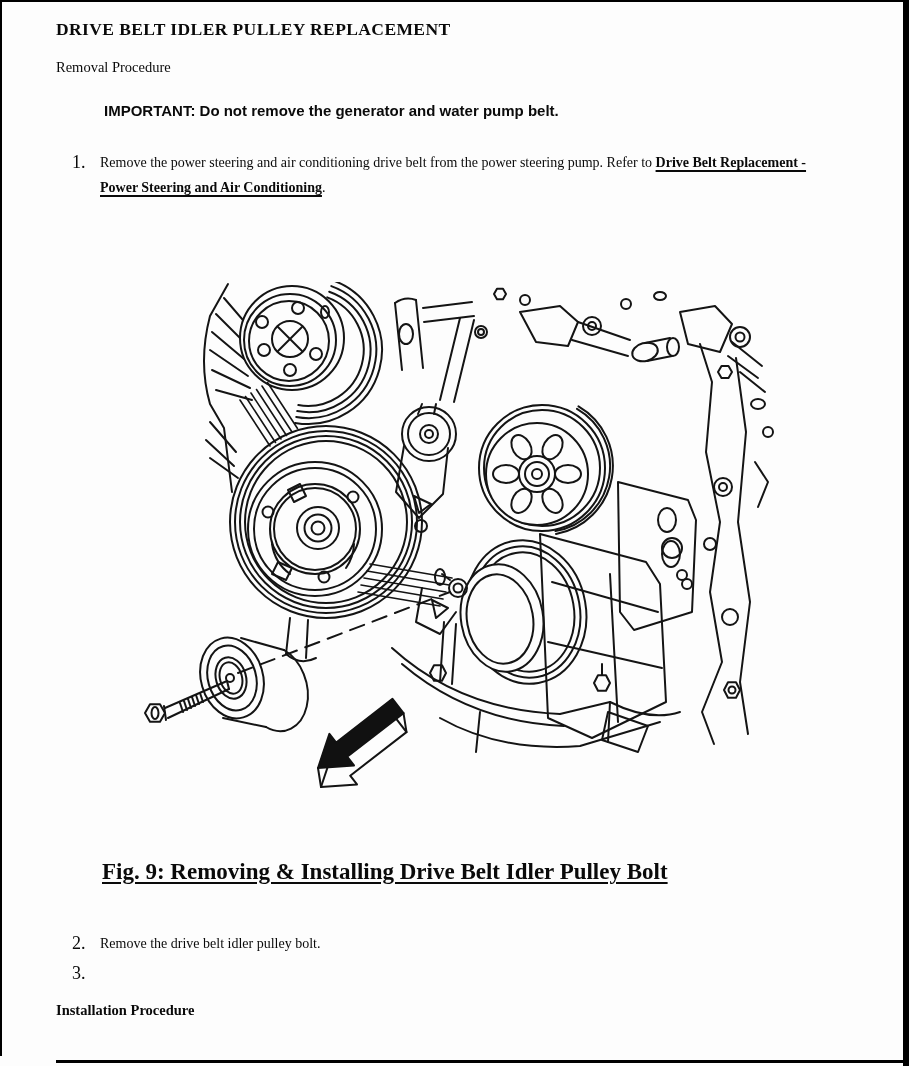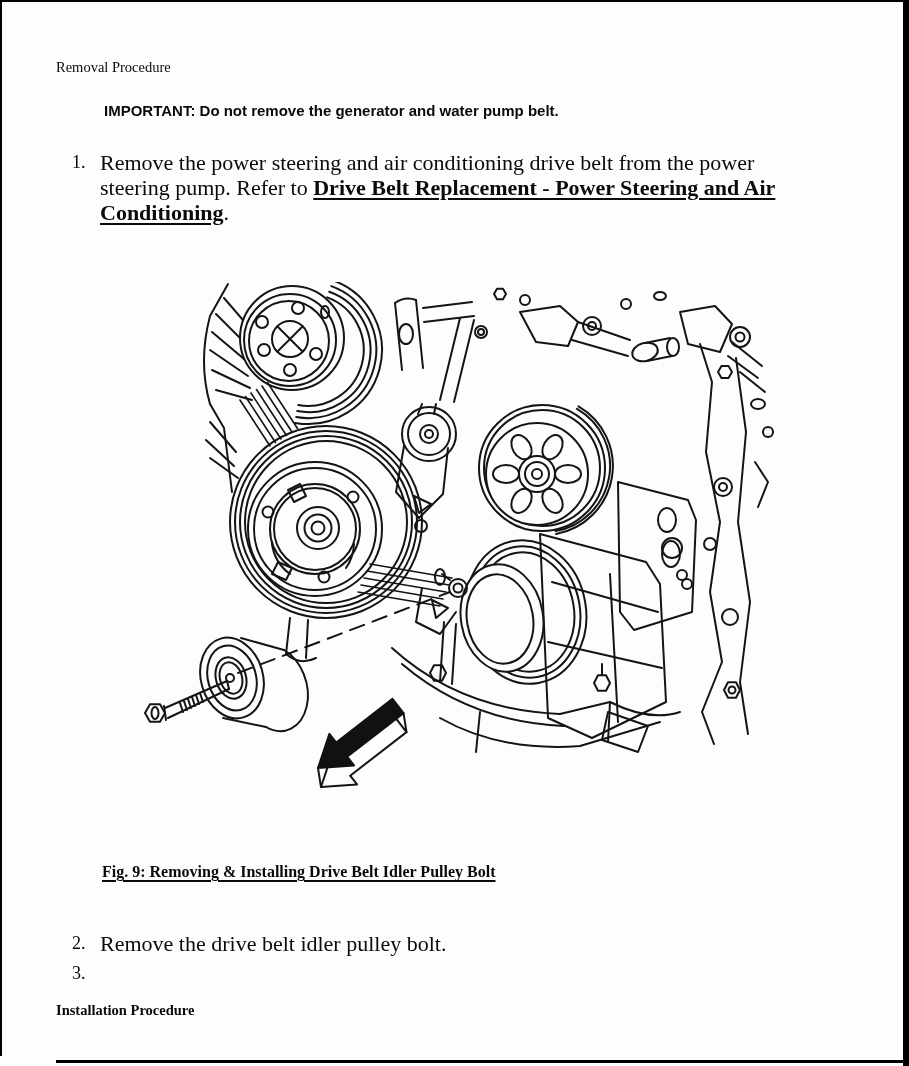--- a/index.html
+++ b/index.html
@@ -41,6 +41,7 @@
   <div class="abs bright"></div>
   <div class="abs rule"></div>
 
+  <h1 class="abs" id="title">DRIVE BELT IDLER PULLEY REPLACEMENT</h1>
   <h2 class="abs" id="removal">Removal Procedure</h2>
   <p class="abs" id="important">IMPORTANT: Do not remove the generator and water pump belt.</p>
 

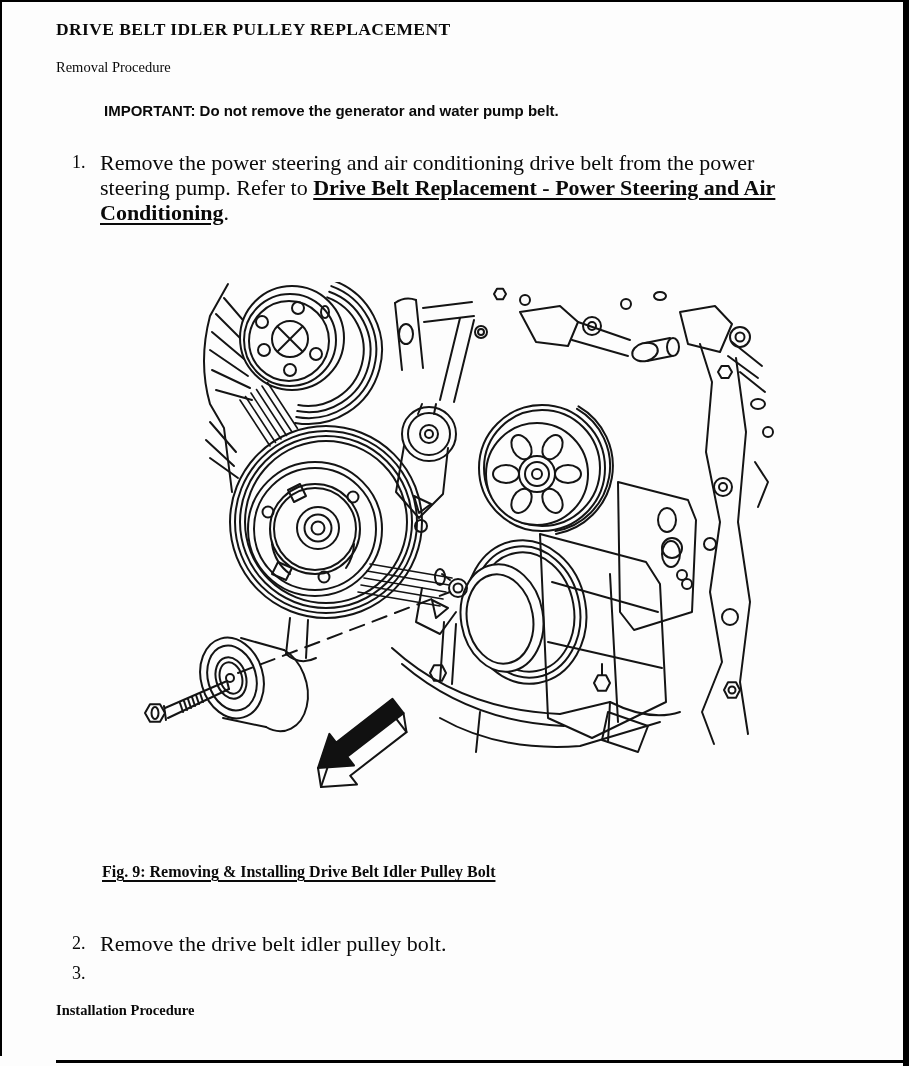--- a/index.html
+++ b/index.html
@@ -19,7 +19,7 @@
              font-family:"Liberation Sans",sans-serif;white-space:nowrap;}
   .step{position:absolute;display:flex;align-items:flex-start;}
   .step .num{width:19px;font-size:18px;line-height:25px;flex:none;}
-  .step .txt{margin-left:9px;font-size:22px;line-height:25px;}
+  .step .txt{margin-left:9px;font-size:14px;line-height:25px;}
   #step1{left:72px;top:150px;}
   #step1 .txt{width:722px;}
   #step2{left:72px;top:931px;}

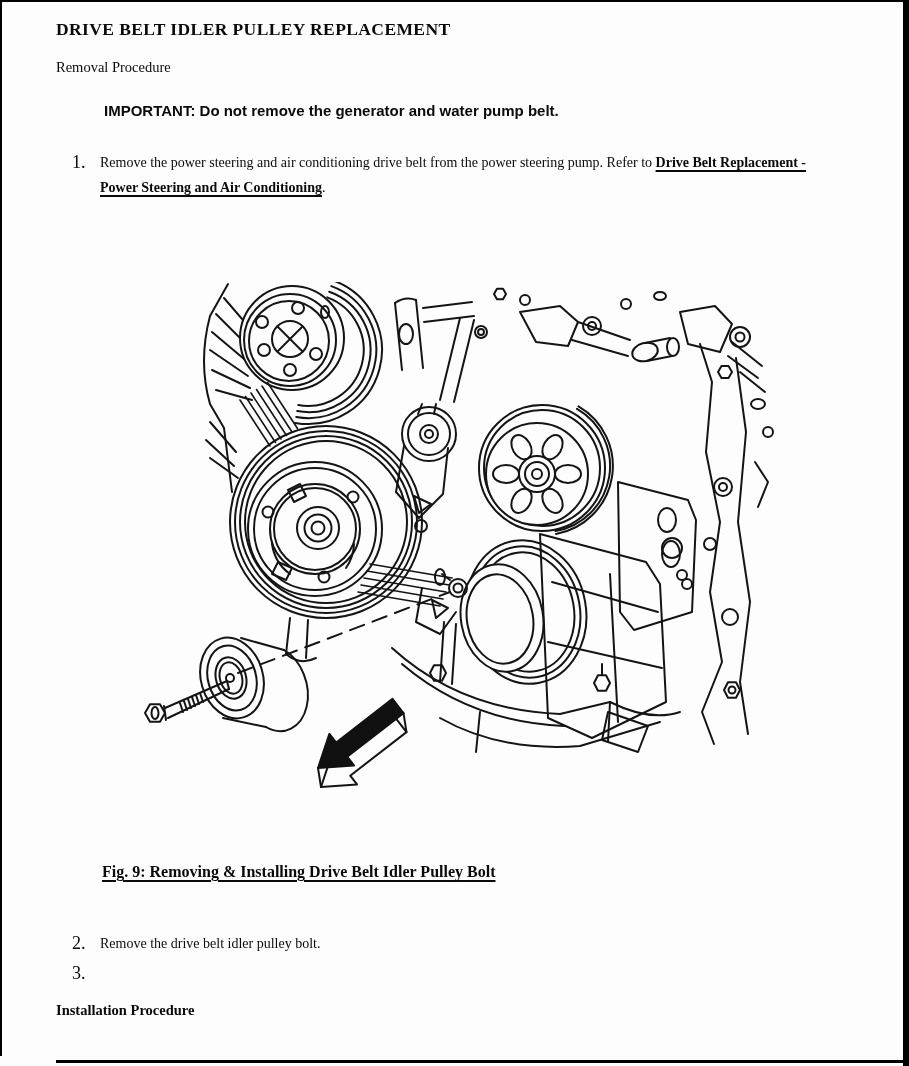--- a/index.html
+++ b/index.html
@@ -26,7 +26,7 @@
   #step3{left:72px;top:961px;}
   #step2 .txt,#step3 .txt{white-space:nowrap;}
   a.ref{color:#0a0a0a;font-weight:bold;text-decoration:underline;text-decoration-thickness:2px;text-underline-offset:3px;}
-  #caption{left:102px;top:860px;font-size:16px;font-weight:bold;line-height:23px;white-space:nowrap;}
+  #caption{left:102px;top:860px;font-size:23px;font-weight:bold;line-height:23px;white-space:nowrap;}
   #caption .capline{text-decoration:underline;text-decoration-thickness:1.5px;text-underline-offset:3px;}
   #installation{left:56px;top:1002px;font-size:14.5px;font-weight:bold;white-space:nowrap;}
   #diagram{left:140px;top:282px;width:640px;height:560px;}

